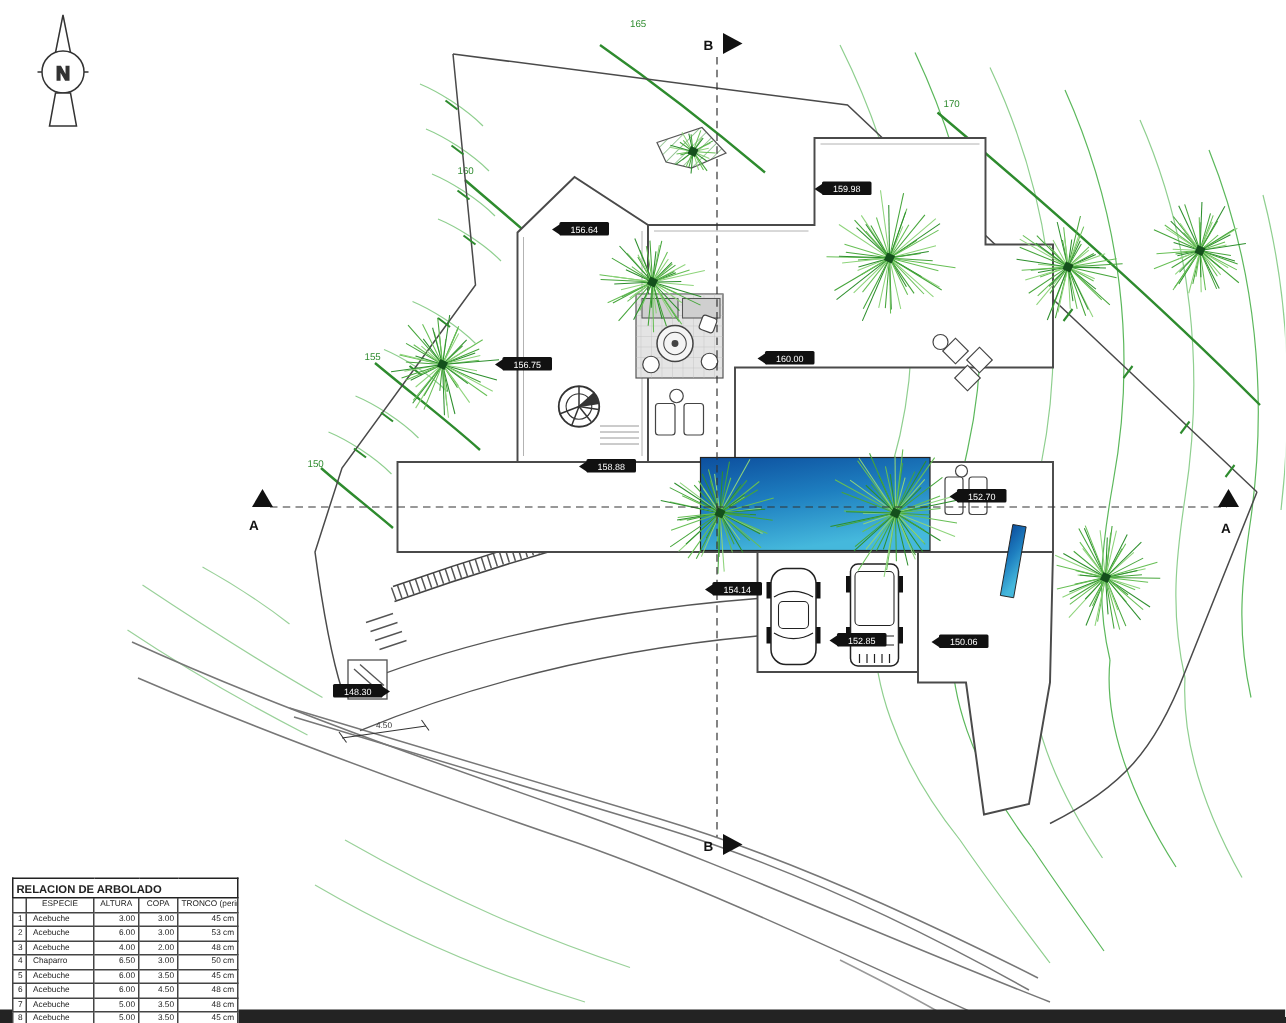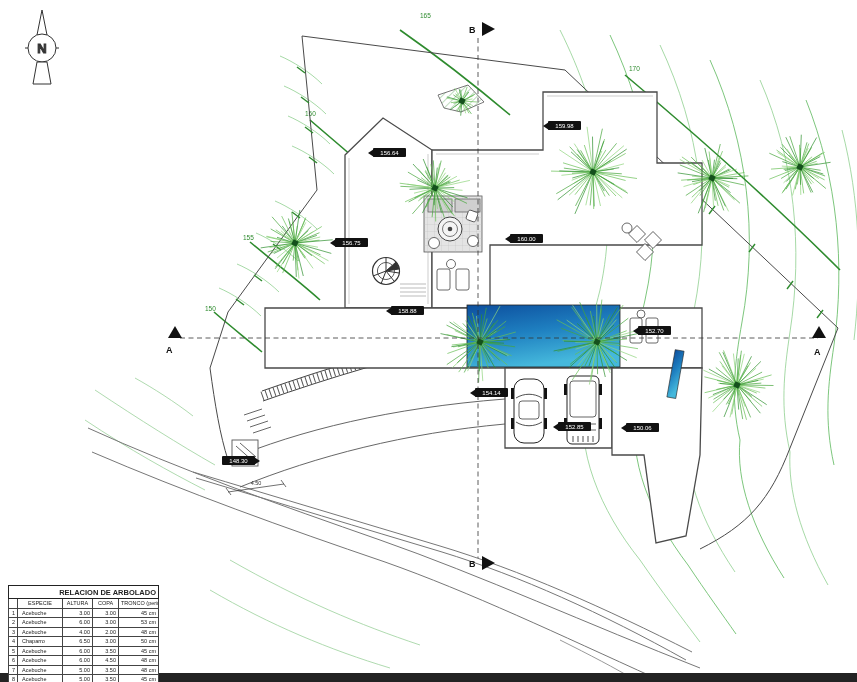--- a/index.html
+++ b/index.html
@@ -15,7 +15,7 @@
               border-collapse:collapse;table-layout:fixed;}
   #tree-table td,#tree-table th{border:0.5px solid #444;font:5.5px "Liberation Sans",sans-serif;
               color:#222;padding:0 2px;height:8.5px;overflow:hidden;white-space:nowrap;}
-  #tree-table .title{font:bold 7.5px "Liberation Sans",sans-serif;text-align:right;height:12px;border:1px solid #222;}
+  #tree-table .title{font:bold 7.5px "Liberation Sans",sans-serif;text-align:left;height:12px;border:1px solid #222;}
   #tree-table th{font-weight:normal;text-align:center;}
   #tree-table .num{text-align:right;}
   #tree-table .val{text-align:right;}

